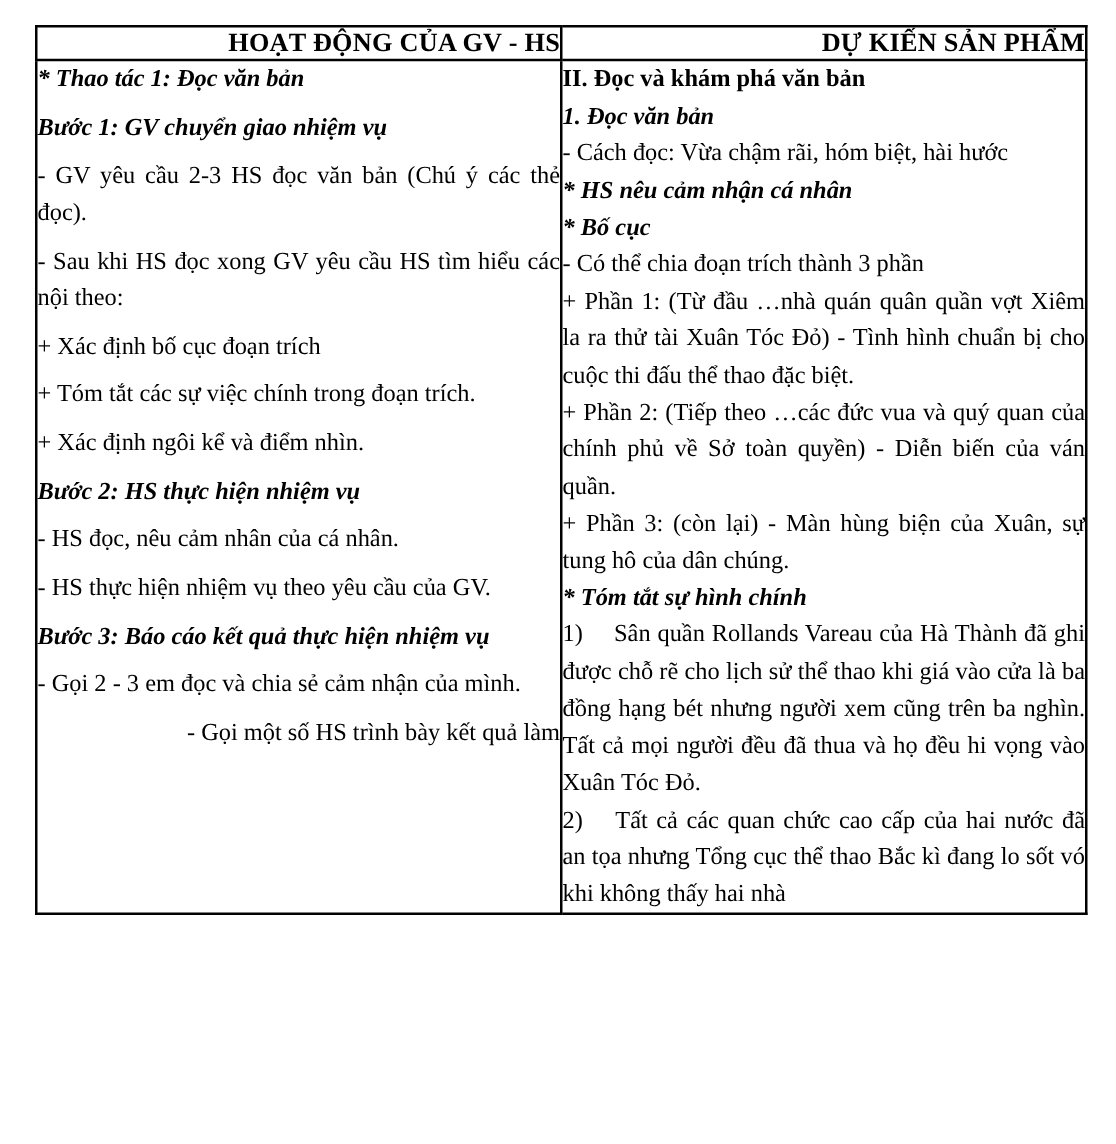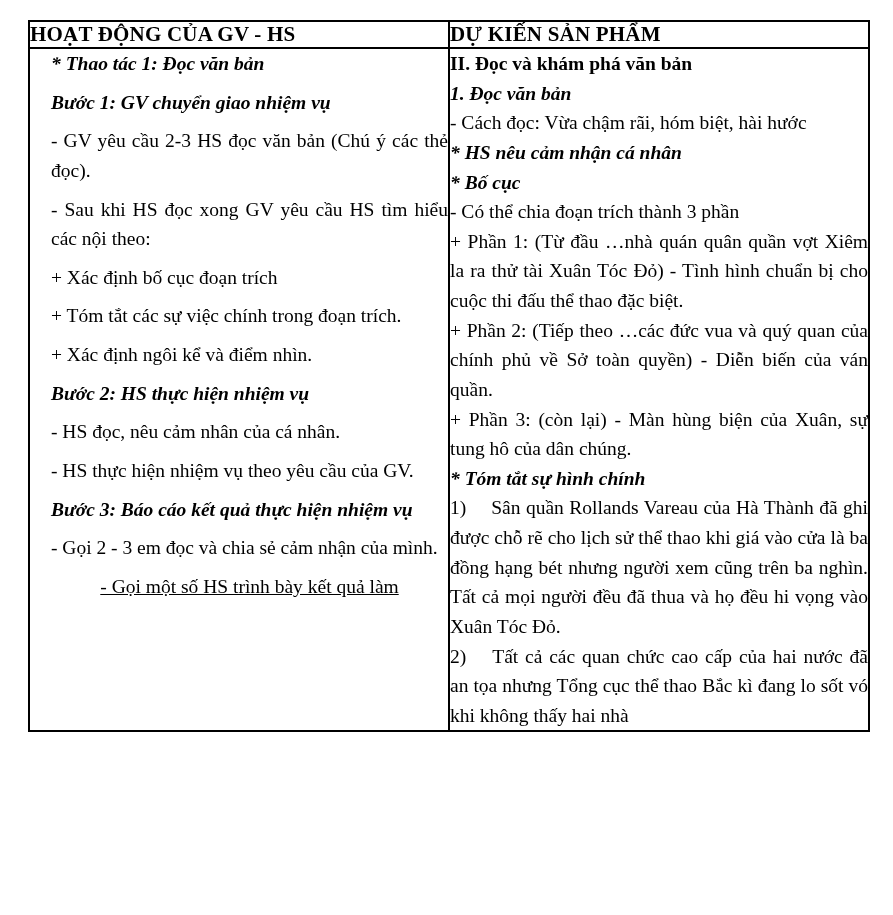--- a/index.html
+++ b/index.html
@@ -33,7 +33,7 @@
     padding: 0;
   }
   th.col-head {
-    text-align: left;
+    text-align: right;
     font-size: 21px;
     font-weight: bold;
     padding: 5px 4px 6px 4px;

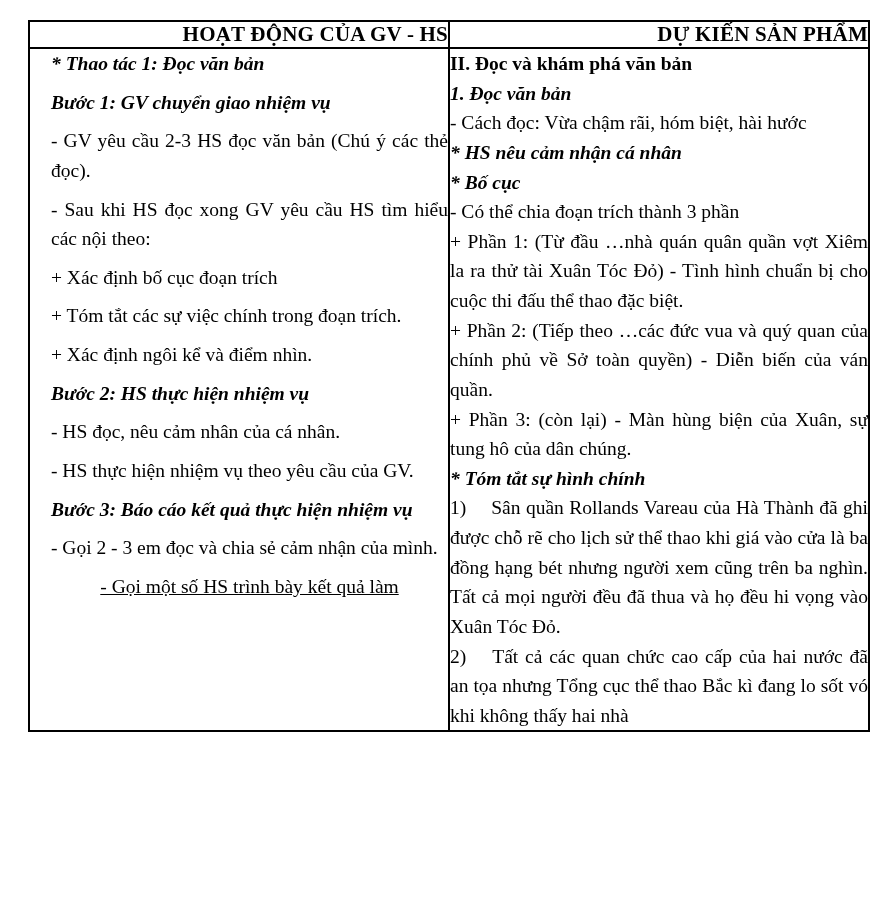--- a/index.html
+++ b/index.html
@@ -54,7 +54,7 @@
     text-align: justify;
     text-justify: inter-word;
   }
-  .p-left  { padding-bottom: 9px; padding-left: 21px; }
+  .p-left  { padding-bottom: 9px; }
   .p-tight { padding-bottom: 0px; }
   .bi { font-weight: bold; font-style: italic; }
   .b  { font-weight: bold; }

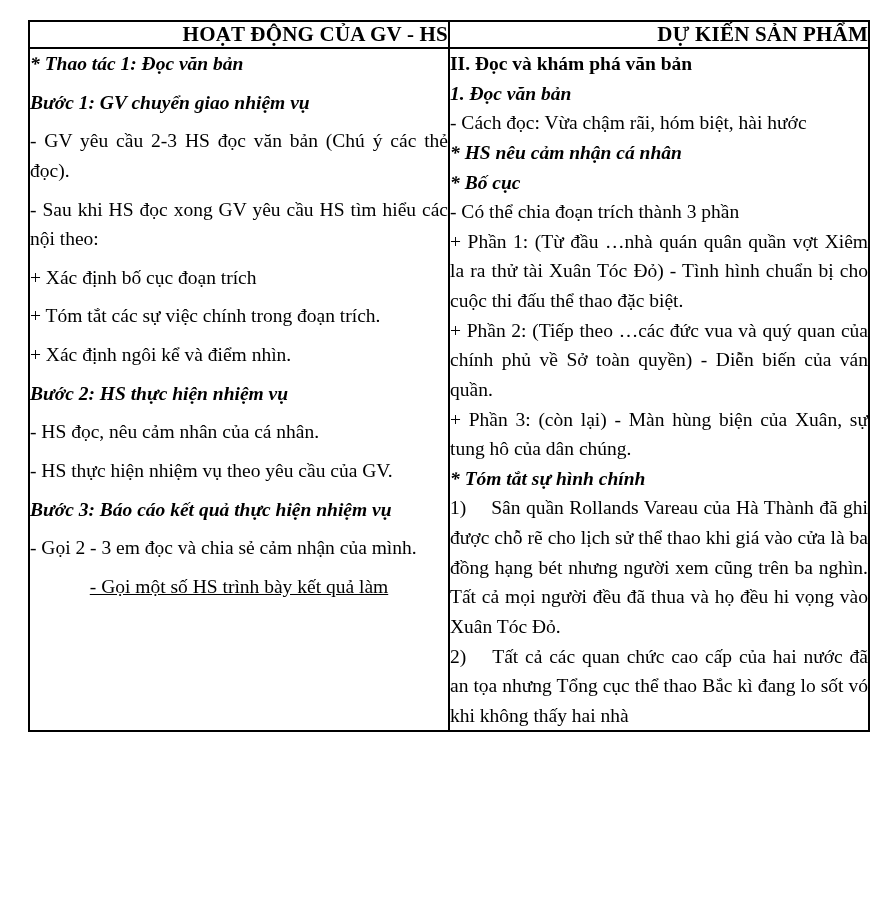--- a/index.html
+++ b/index.html
@@ -59,7 +59,7 @@
   .bi { font-weight: bold; font-style: italic; }
   .b  { font-weight: bold; }
   .i  { }
-  .last-line-left { text-align: center; text-decoration: underline; }
+  .last-line-left { text-align: right; }
 </style>
 </head>
 <body>

